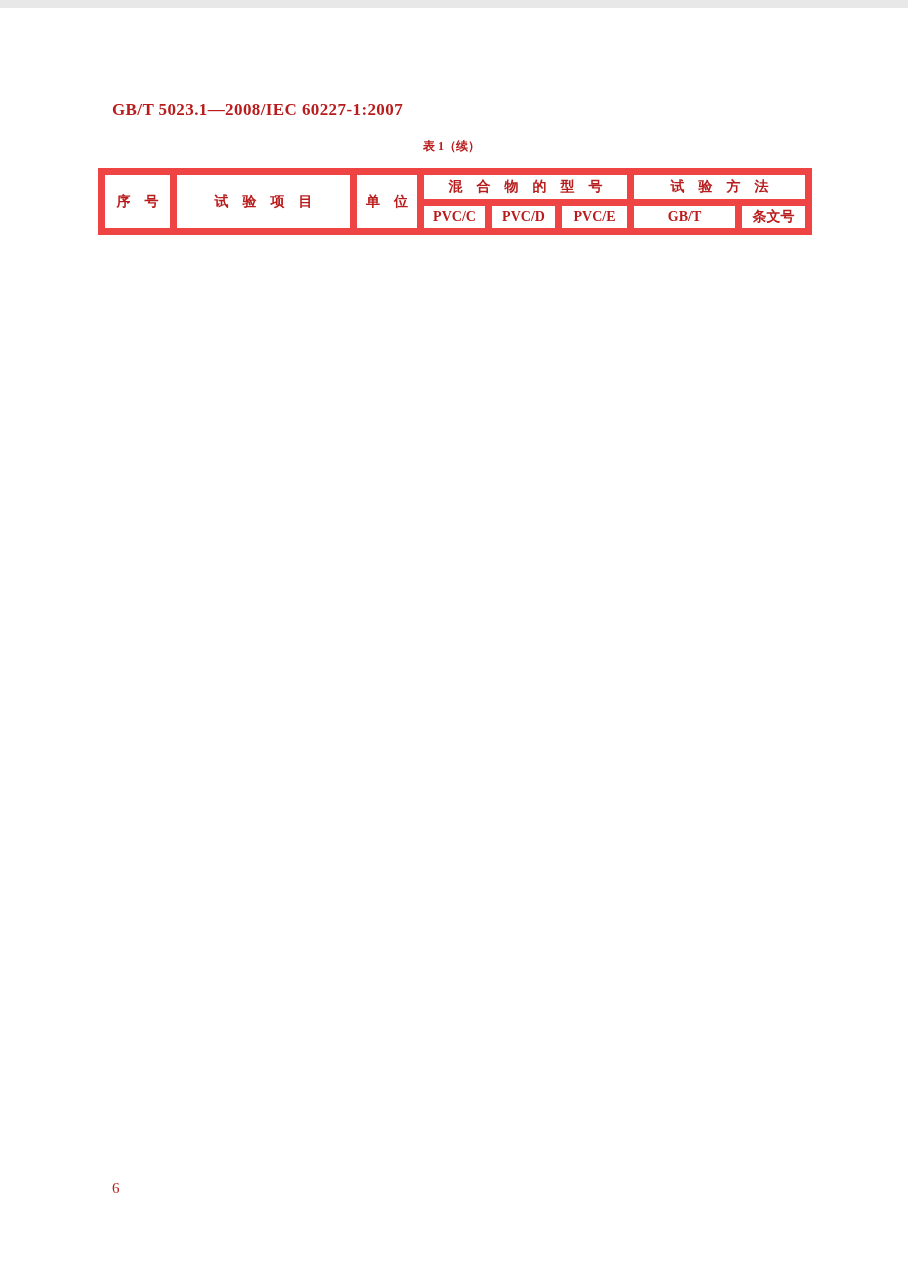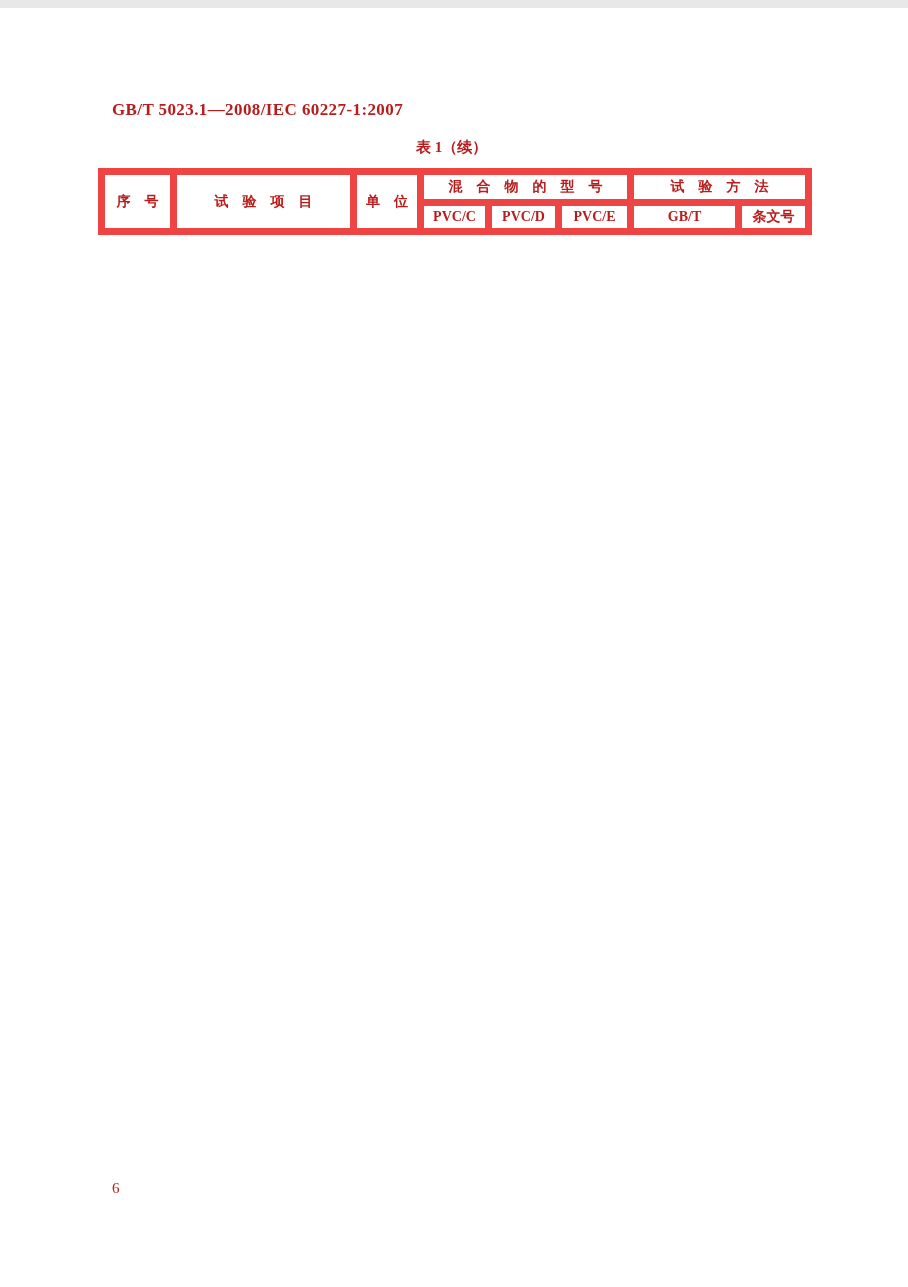--- a/index.html
+++ b/index.html
@@ -14,7 +14,7 @@
   }
   .table-title {
     position:absolute; left:98px; top:130px; width:707px;
-    text-align:center; font-size:15px; font-weight:bold;
+    text-align:center; font-size:12px; font-weight:bold;
   }
   table.std-table {
     position:absolute; left:98px; top:160px; width:707px;

